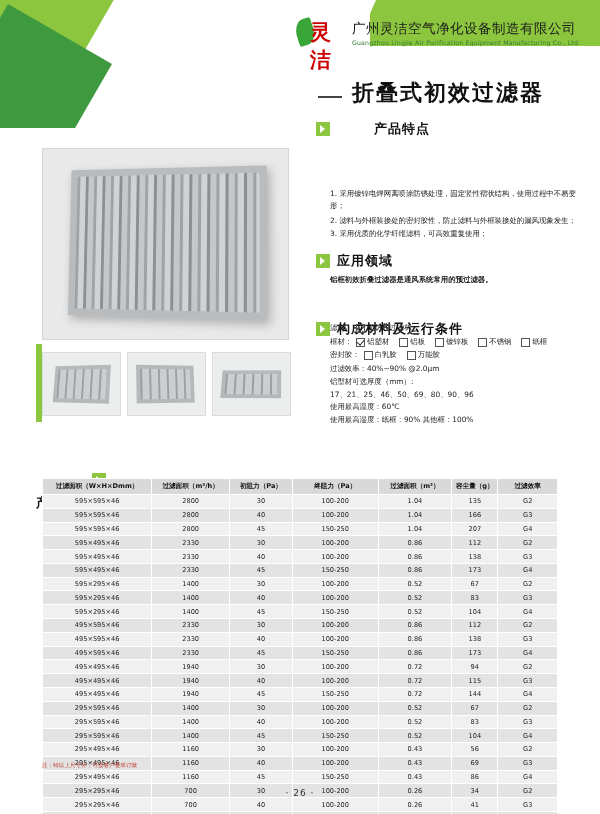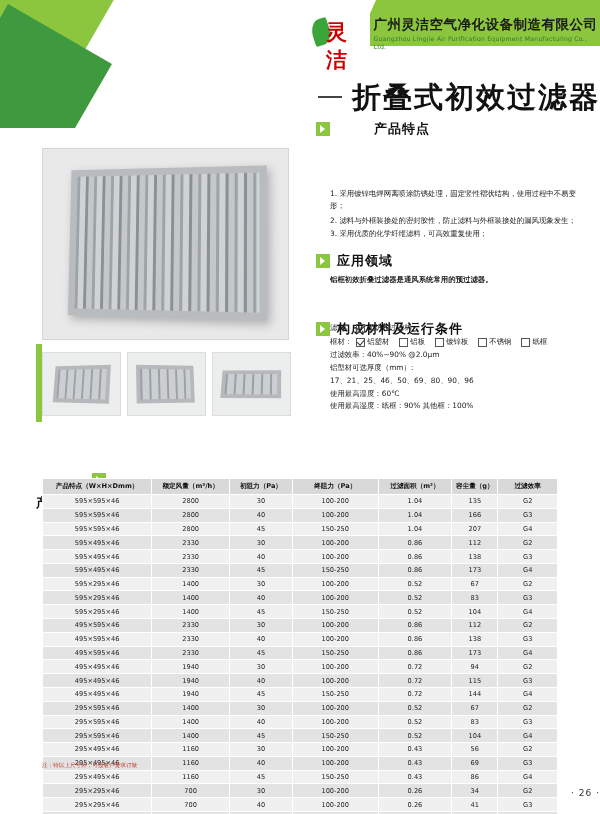--- a/index.html
+++ b/index.html
@@ -16,7 +16,7 @@
     position:absolute;left:0;top:0;width:600px;height:64px;
   }
   .logo-wrap{
-    position:absolute;left:312px;top:16px;display:flex;align-items:center;gap:14px;
+    position:absolute;left:296px;top:16px;display:flex;align-items:center;gap:8px;
   }
   .logo-mark{
     width:48px;height:34px;position:relative;

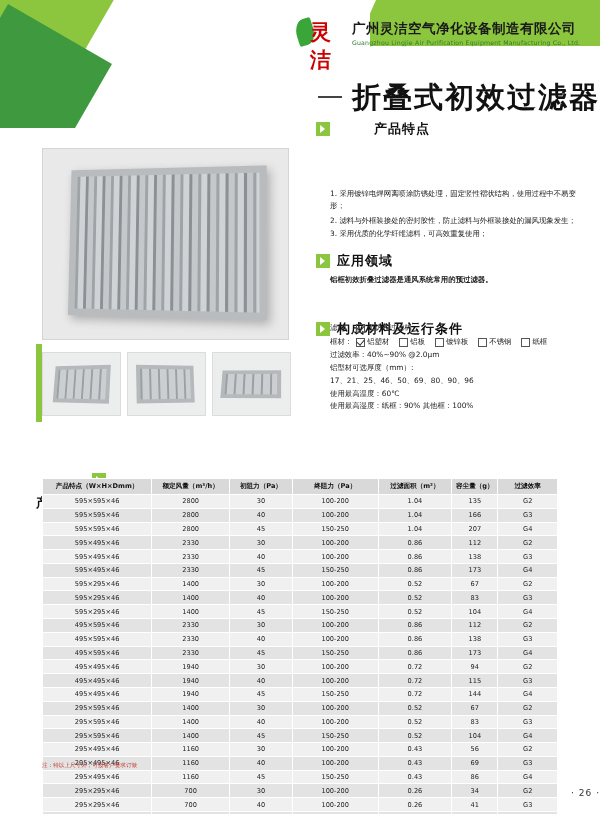--- a/index.html
+++ b/index.html
@@ -32,7 +32,7 @@
     font-family:"DejaVu Sans","Liberation Sans",sans-serif;
   }
   .logo-text{line-height:1.25;}
-  .logo-text .cn{font-size:13.5px;font-weight:bold;color:#1a1a1a;letter-spacing:.5px;}
+  .logo-text .cn{font-size:13.5px;font-weight:normal;color:#1a1a1a;letter-spacing:.5px;}
   .logo-text .en{font-size:6.2px;color:#2f7a2f;letter-spacing:.2px;margin-top:2px;}
   
   .corner-green{

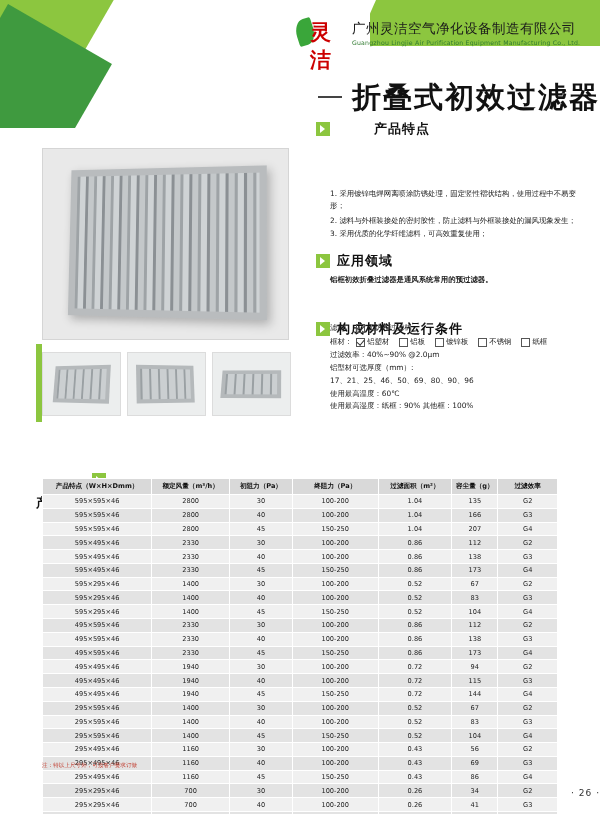--- a/index.html
+++ b/index.html
@@ -58,7 +58,7 @@
   }
   .page-title{
     position:absolute;left:352px;top:78px;
-    font-size:29px;font-weight:bold;letter-spacing:2px;color:#111;
+    font-size:22px;font-weight:bold;letter-spacing:2px;color:#111;
   }
   
   .sec-head{position:absolute;display:flex;align-items:center;gap:7px;}

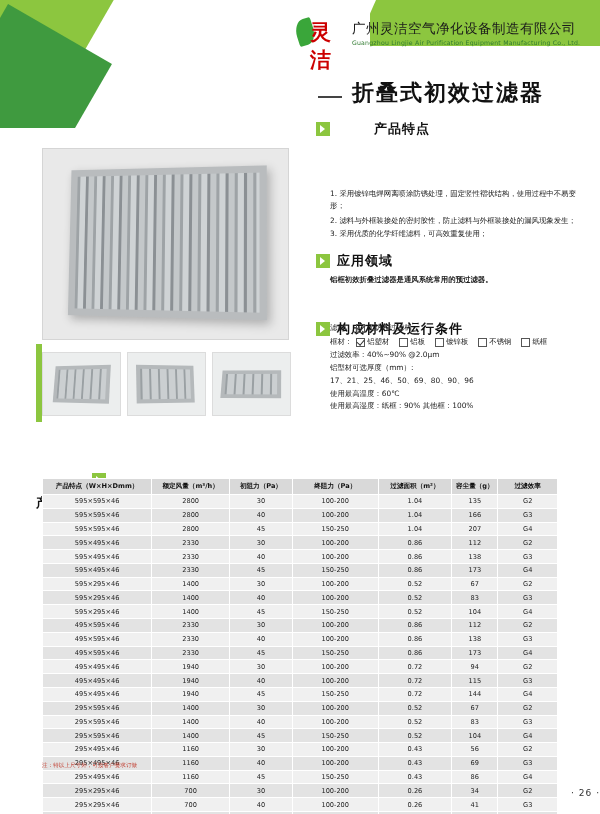--- a/index.html
+++ b/index.html
@@ -240,6 +240,17 @@
       </span>
   </div>
 
+  <div class="mat-row">
+    <span class="mat-lab">密封胶：</span>
+    <span class="opt">
+        <span class="chk"></span>
+      <span>白乳胶</span>
+      </span>
+    <span class="opt">
+        <span class="chk"></span>
+      <span>万能胶</span>
+      </span>
+  </div>
 
   <div>过滤效率：40%~90% @2.0μm</div>
   <div>铝型材可选厚度（mm）:</div>

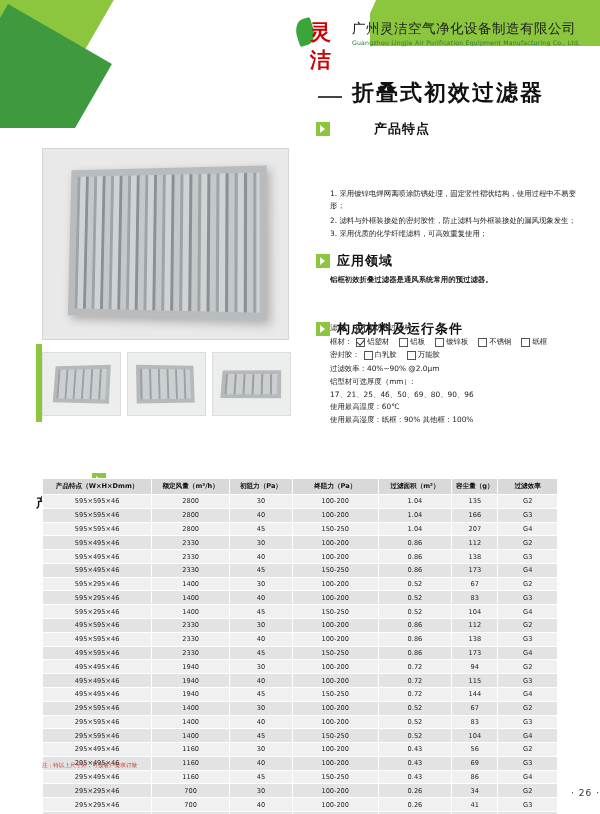--- a/index.html
+++ b/index.html
@@ -268,7 +268,7 @@
   <table>
     <thead>
       <tr>
-        <th style="width:110px">产品特点（W×H×Dmm）</th>
+        <th style="width:110px">过滤面积（W×H×Dmm）</th>
         <th style="width:78px">额定风量（m³/h）</th>
         <th style="width:62px">初阻力（Pa）</th>
         <th style="width:88px">终阻力（Pa）</th>

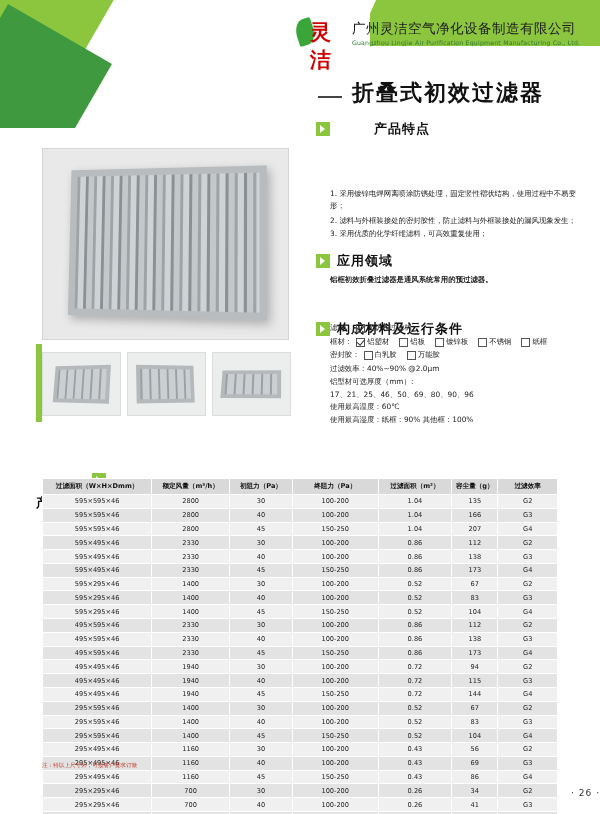--- a/index.html
+++ b/index.html
@@ -269,7 +269,7 @@
     <thead>
       <tr>
         <th style="width:110px">过滤面积（W×H×Dmm）</th>
-        <th style="width:78px">额定风量（m³/h）</th>
+        <th style="width:78px">过滤面积（m³/h）</th>
         <th style="width:62px">初阻力（Pa）</th>
         <th style="width:88px">终阻力（Pa）</th>
         <th style="width:74px">过滤面积（m²）</th>

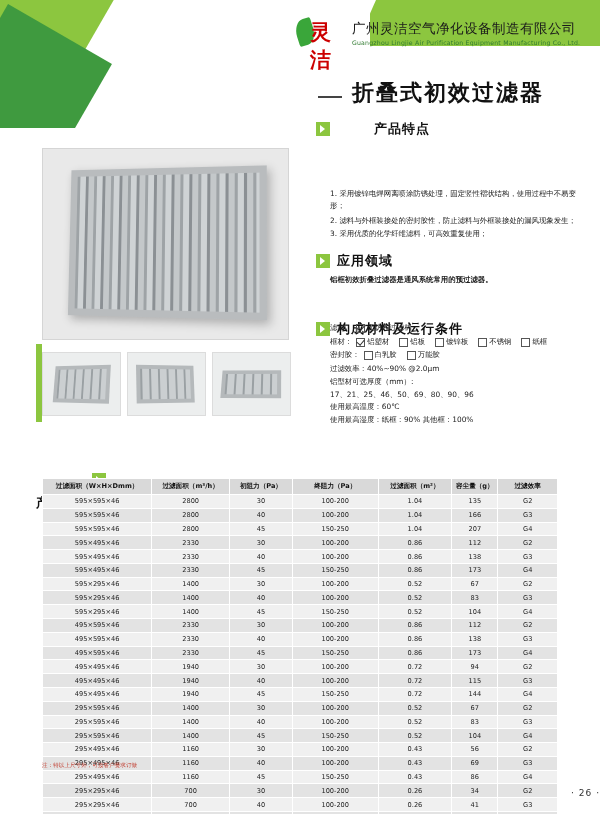--- a/index.html
+++ b/index.html
@@ -138,7 +138,7 @@
     position:absolute;left:42px;top:762px;font-size:5.6px;color:#c0392b;
   }
   .pagenum{
-    position:absolute;left:0;top:788px;width:600px;text-align:right;
+    position:absolute;left:0;top:788px;width:600px;text-align:center;
     font-size:9px;color:#333;letter-spacing:1px;
   }
 </style>

